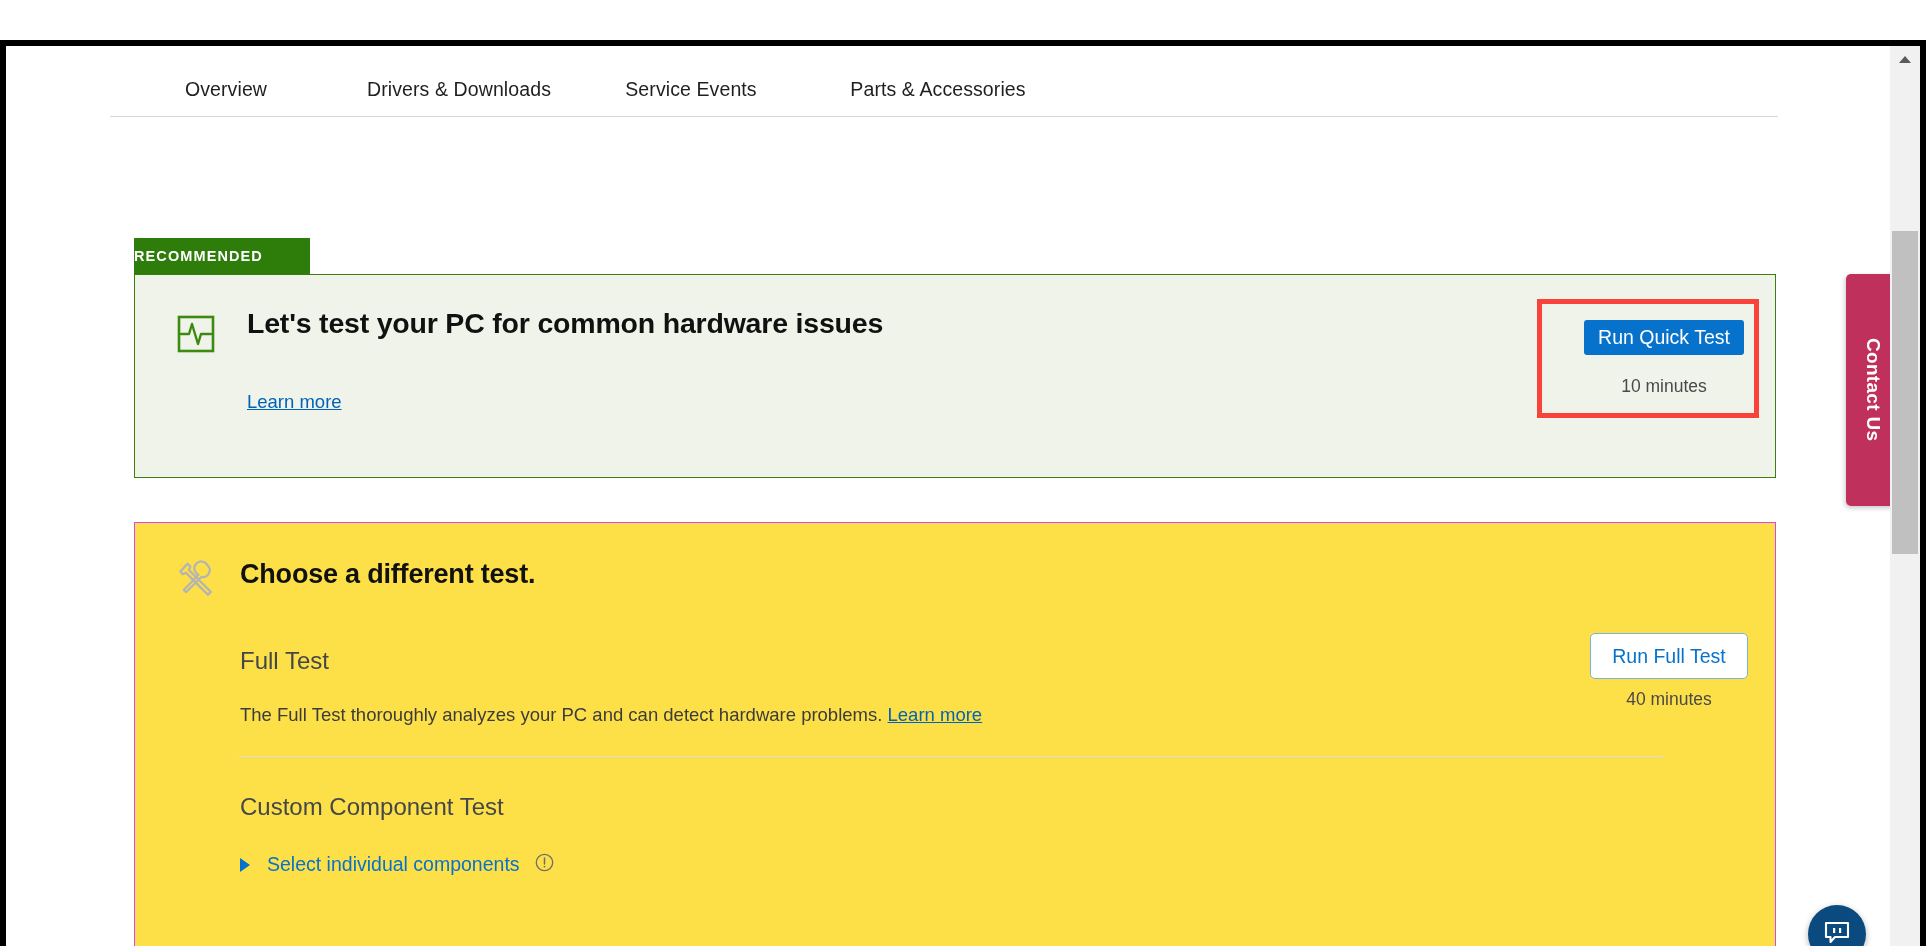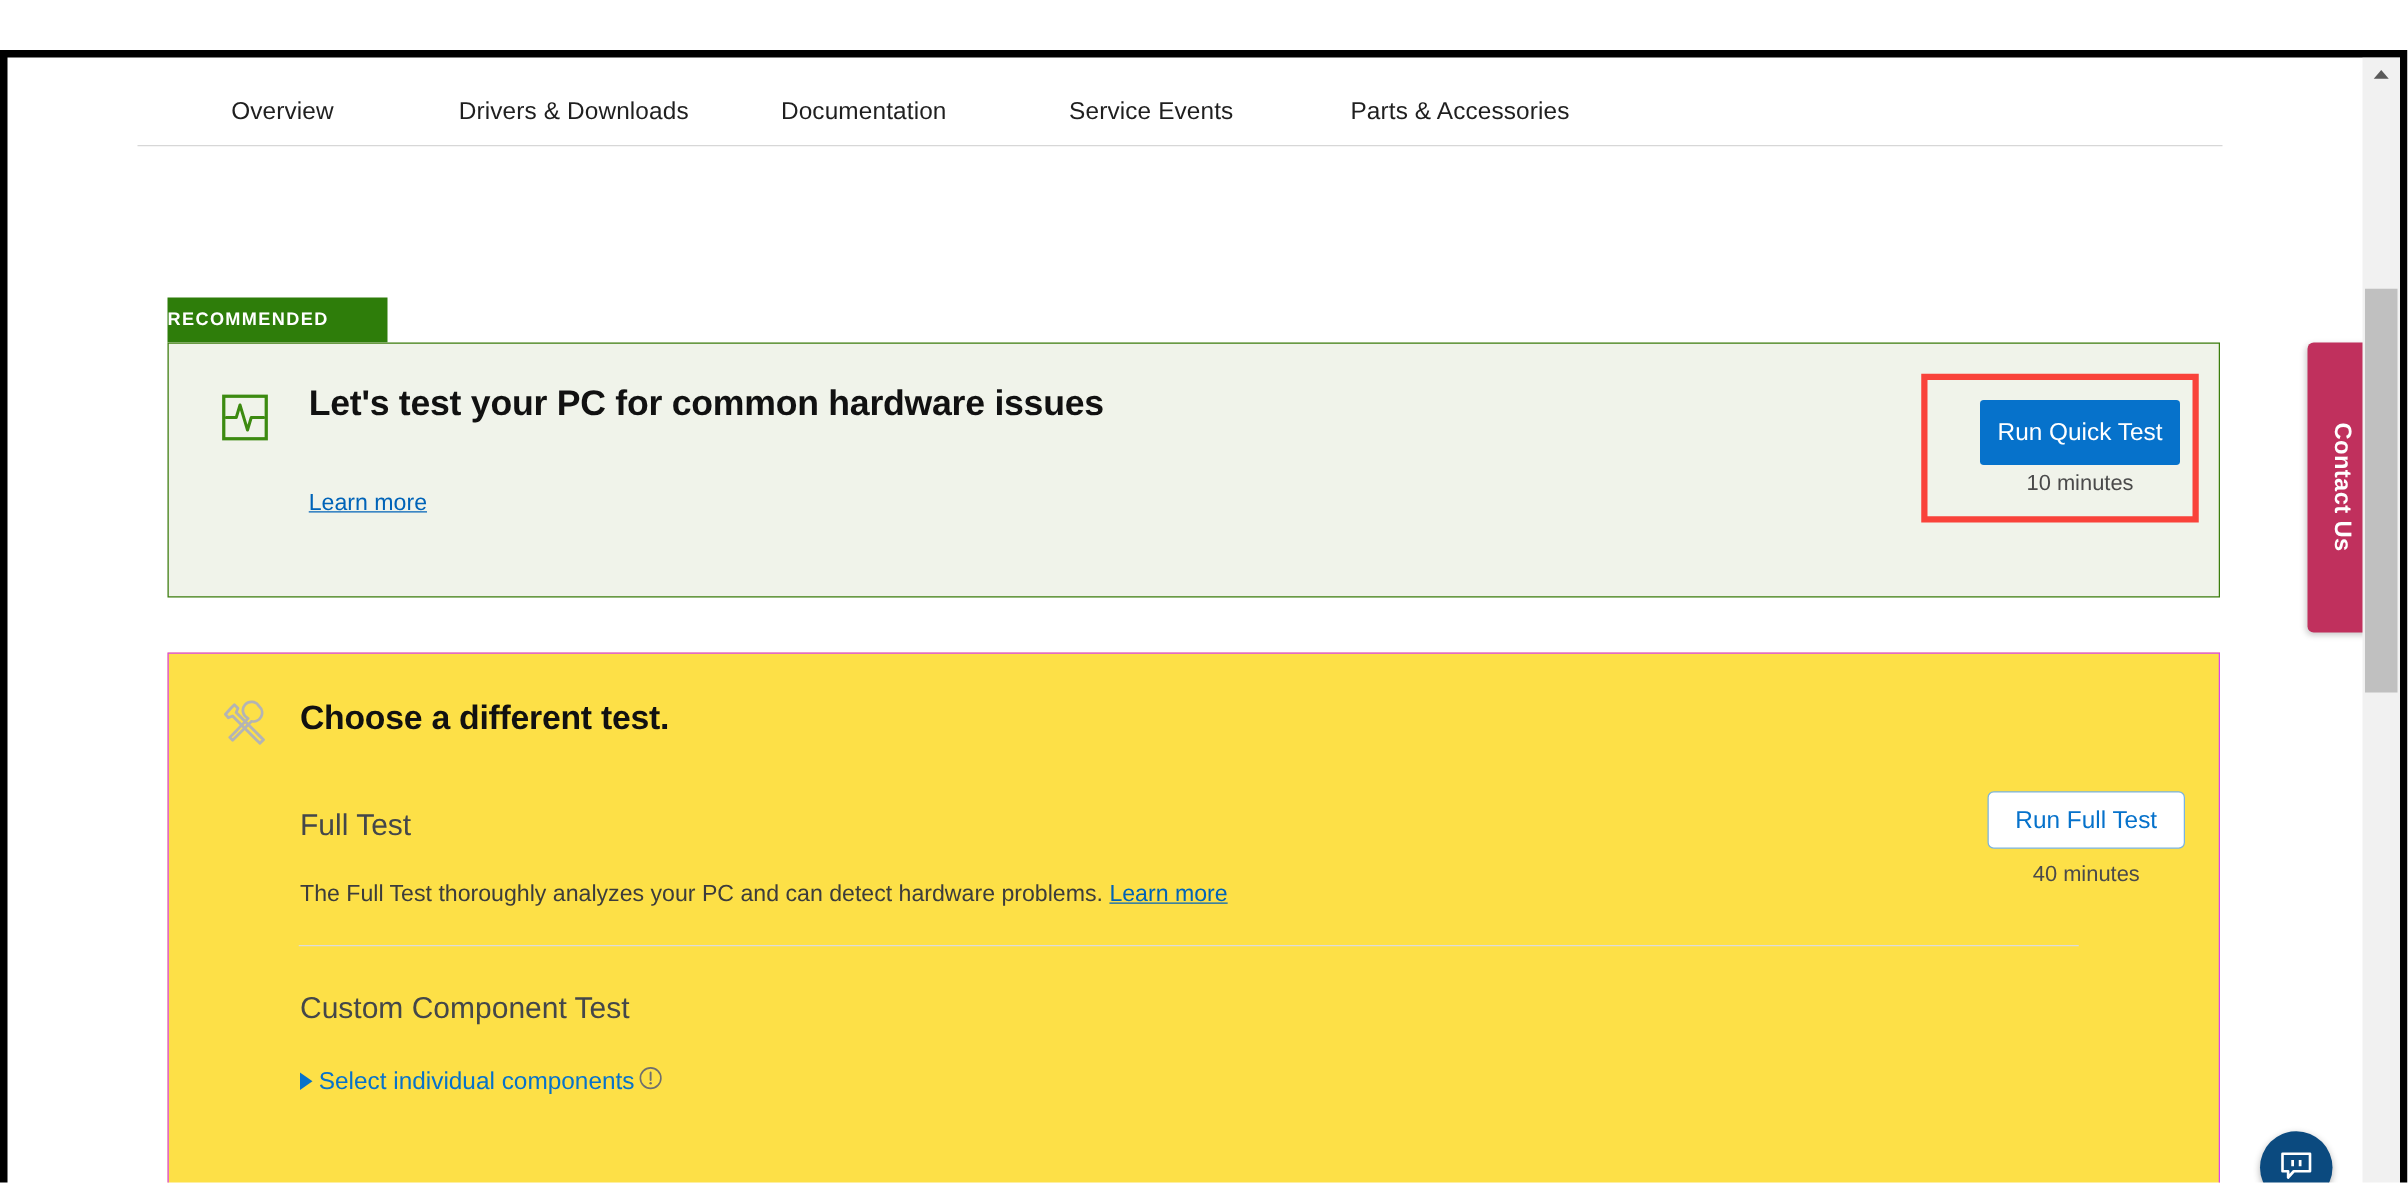--- a/index.html
+++ b/index.html
@@ -324,9 +324,6 @@
     </div>
     <div class="tab t2">
       <span>Drivers &amp; Downloads</span>
-    </div>
-    <div class="tab t3">
-      <span>Documentation</span>
     </div>
     <div class="tab t4">
       <span>Service Events</span>

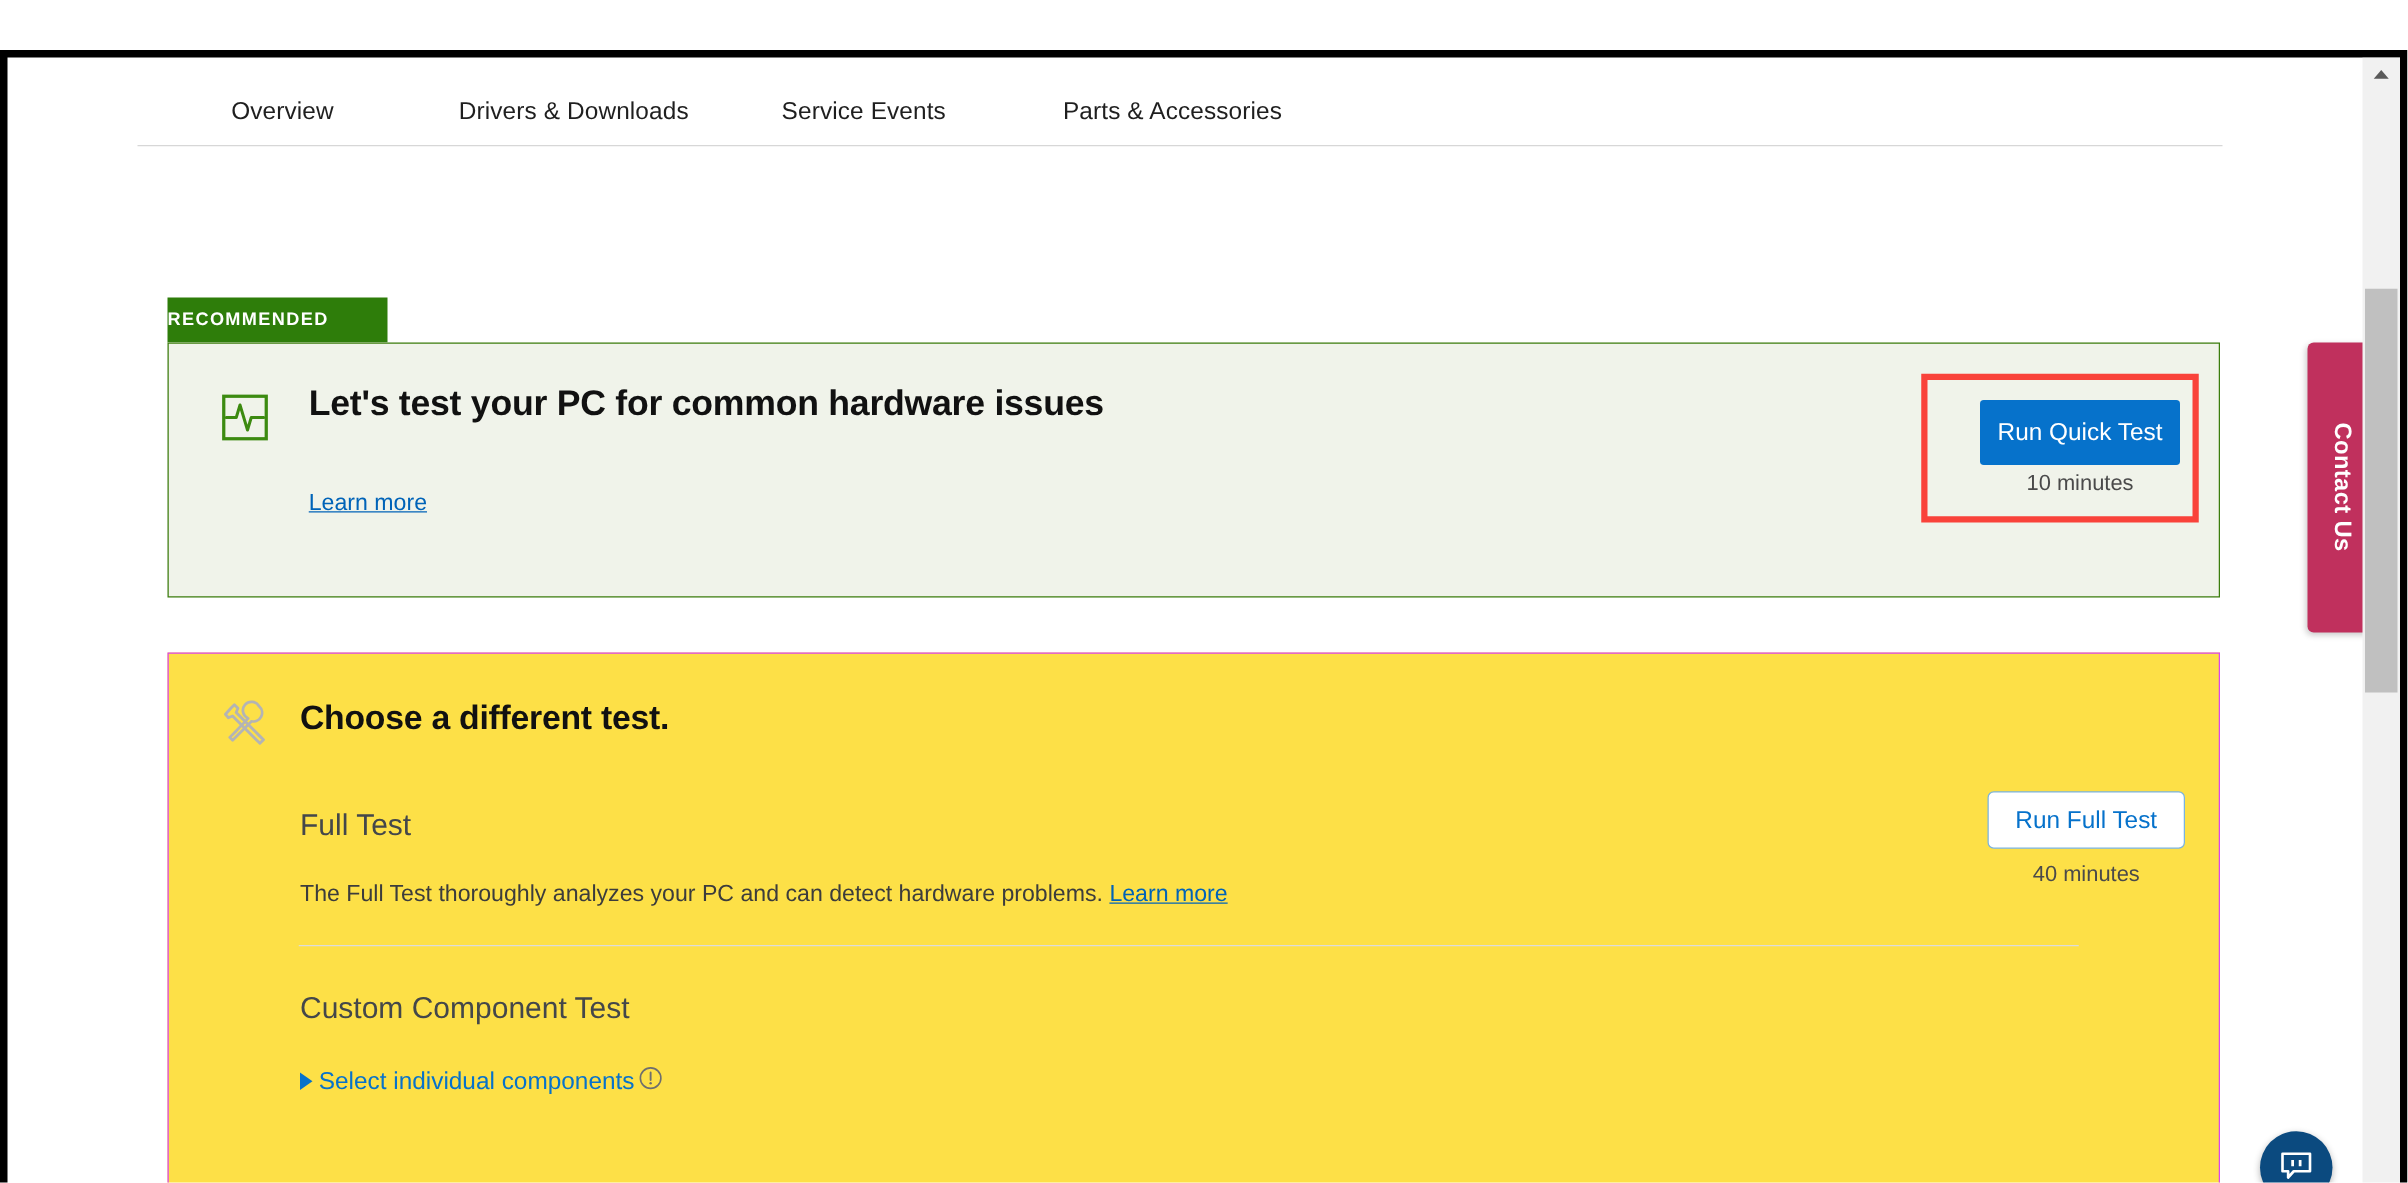--- a/index.html
+++ b/index.html
@@ -132,7 +132,7 @@
   #btn-quick {
     position: absolute;
     left: 1578px; top: 274px;
-    width: 160px; height: 52px;
+    width: 160px; height: 35px;
     background: #0672cb;
     color: #ffffff;
     border: none;

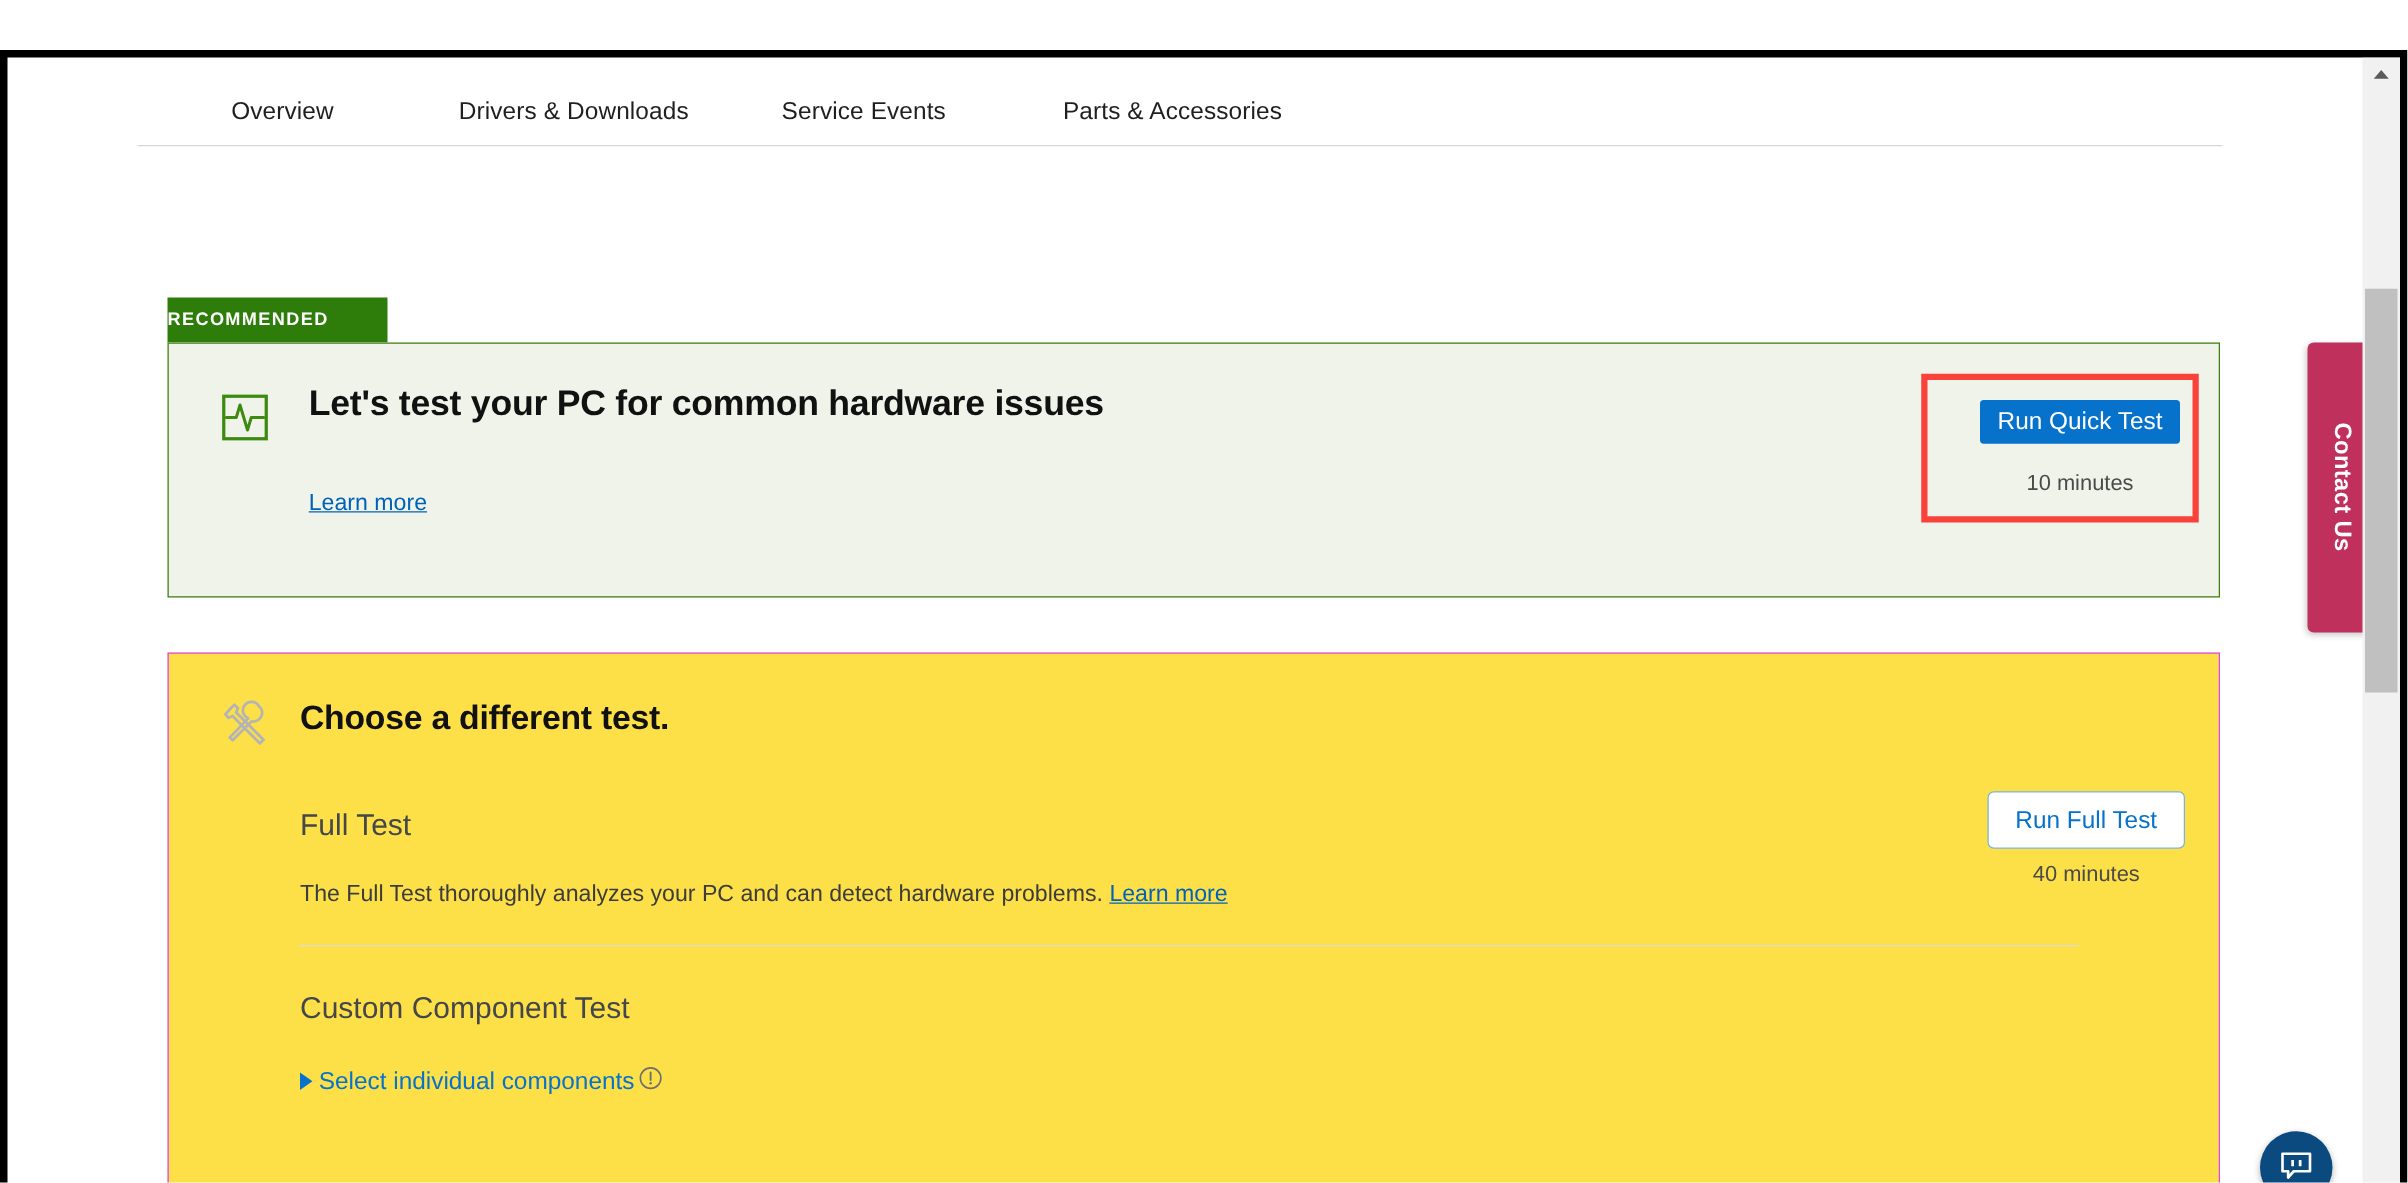--- a/index.html
+++ b/index.html
@@ -231,7 +231,7 @@
     left: 105px; top: 330px;
     display: flex;
     align-items: center;
-    gap: 3px;
+    gap: 15px;
     cursor: pointer;
   }
   #tri {

